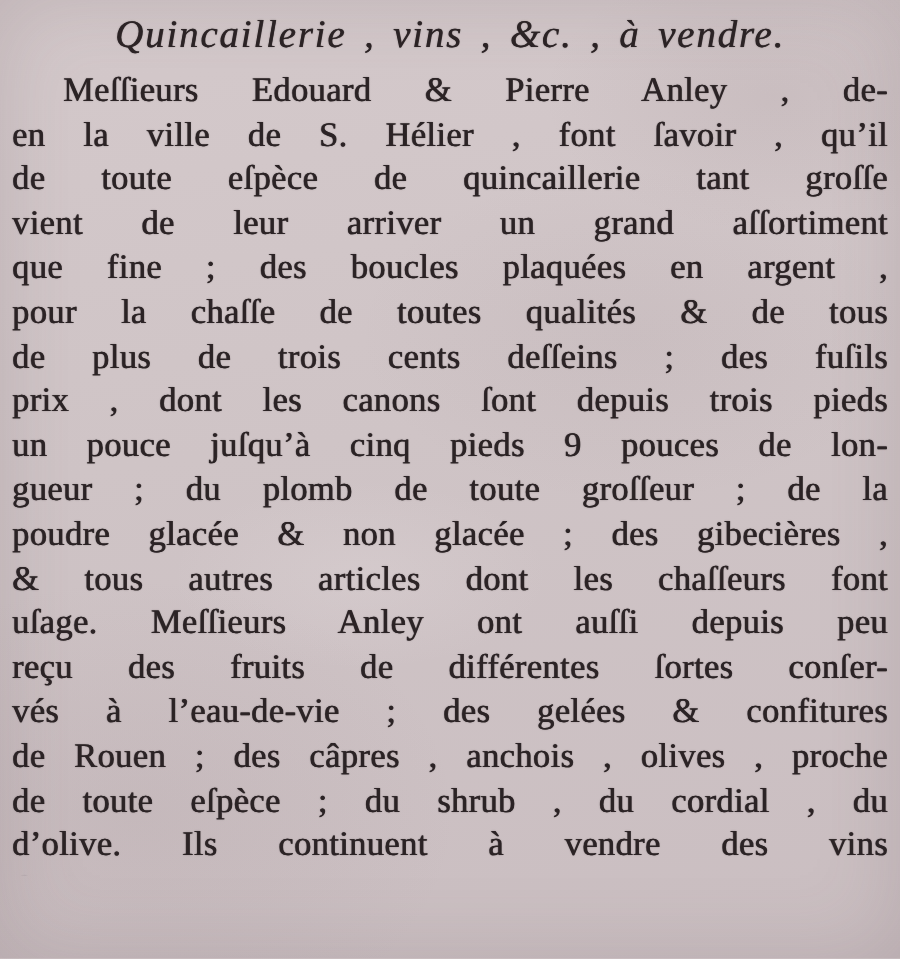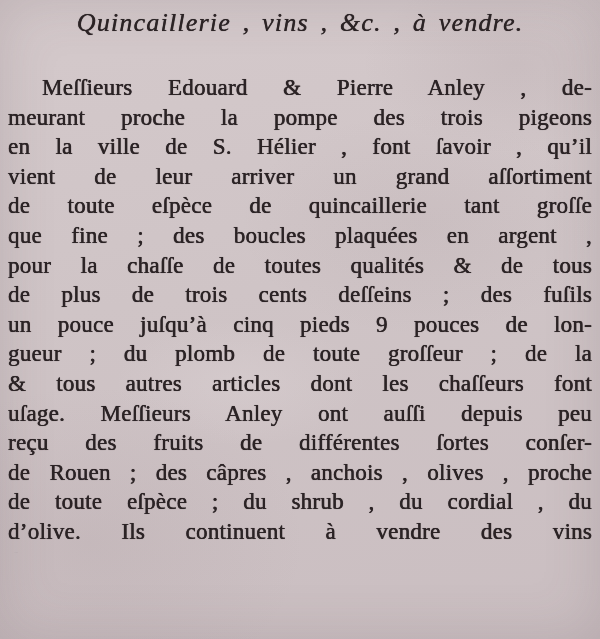--- a/index.html
+++ b/index.html
@@ -56,7 +56,6 @@
   }
   .line.indent {
     padding-left: 34px;
-    margin-top: 28px;
   }
   .line.partial {
     height: 6px;

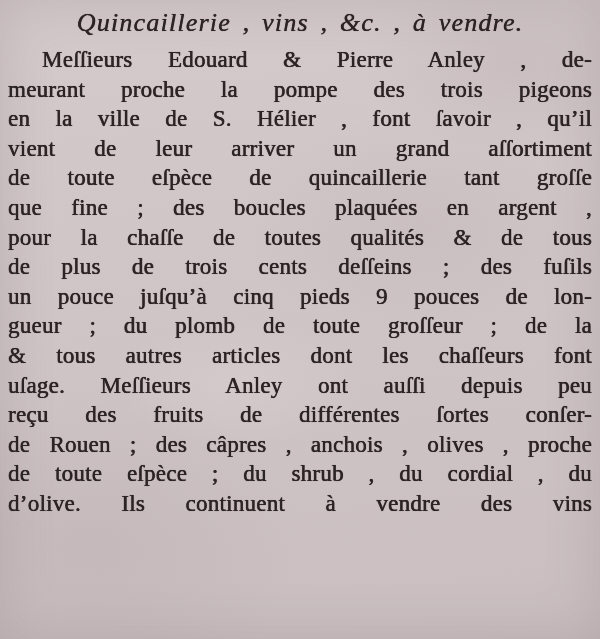--- a/index.html
+++ b/index.html
@@ -72,7 +72,6 @@
 
   <div class="bodytext">
     <div class="line indent">Meſſieurs Edouard &amp; Pierre Anley , de-</div>
-    <div class="line">meurant proche la pompe des trois pigeons</div>
     <div class="line">en la ville de S. Hélier , font ſavoir , qu’il</div>
     <div class="line">vient de leur arriver un grand aſſortiment</div>
     <div class="line">de toute eſpèce de quincaillerie tant groſſe</div>

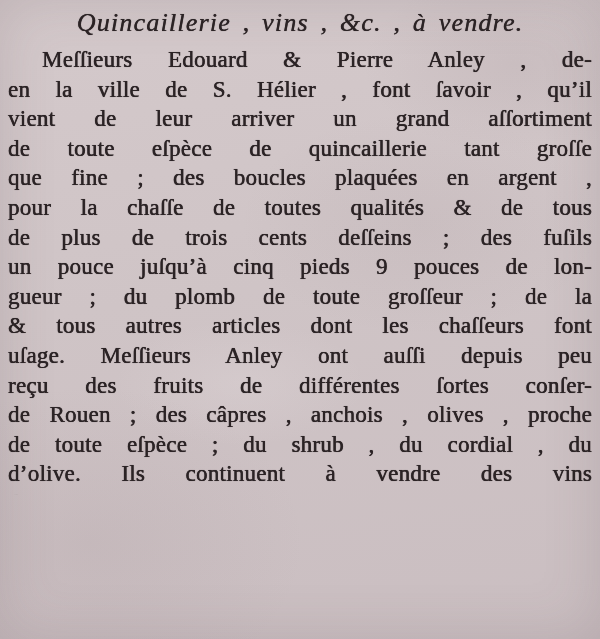--- a/index.html
+++ b/index.html
@@ -73,8 +73,8 @@
   <div class="bodytext">
     <div class="line indent">Meſſieurs Edouard &amp; Pierre Anley , de-</div>
     <div class="line">en la ville de S. Hélier , font ſavoir , qu’il</div>
+    <div class="line">de toute eſpèce de quincaillerie tant groſſe</div>
     <div class="line">vient de leur arriver un grand aſſortiment</div>
-    <div class="line">de toute eſpèce de quincaillerie tant groſſe</div>
     <div class="line">que fine ; des boucles plaquées en argent ,</div>
     <div class="line">pour la chaſſe de toutes qualités &amp; de tous</div>
     <div class="line">de plus de trois cents deſſeins ; des fuſils</div>

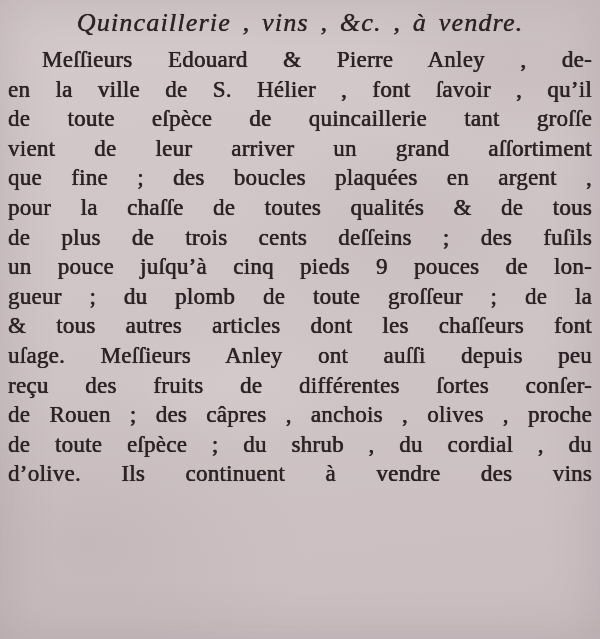--- a/index.html
+++ b/index.html
@@ -78,6 +78,7 @@
     <div class="line">que fine ; des boucles plaquées en argent ,</div>
     <div class="line">pour la chaſſe de toutes qualités &amp; de tous</div>
     <div class="line">de plus de trois cents deſſeins ; des fuſils</div>
+    <div class="line">prix , dont les canons ſont depuis trois pieds</div>
     <div class="line">un pouce juſqu’à cinq pieds 9 pouces de lon-</div>
     <div class="line">gueur ; du plomb de toute groſſeur ; de la</div>
     <div class="line">&amp; tous autres articles dont les chaſſeurs font</div>

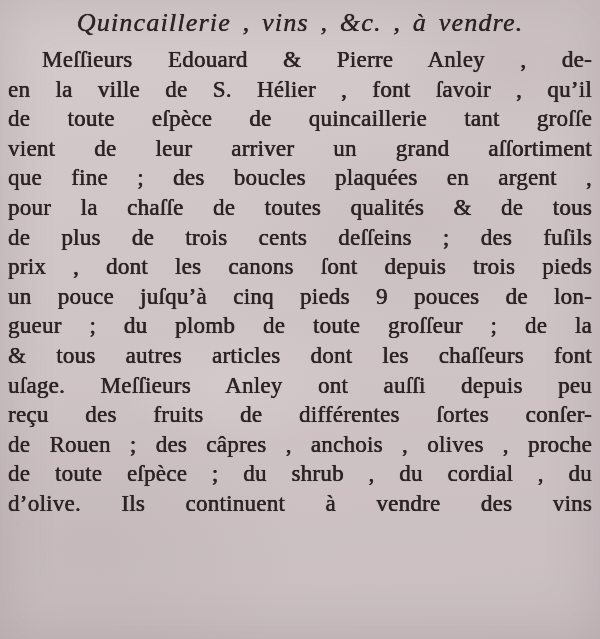--- a/index.html
+++ b/index.html
@@ -81,6 +81,7 @@
     <div class="line">prix , dont les canons ſont depuis trois pieds</div>
     <div class="line">un pouce juſqu’à cinq pieds 9 pouces de lon-</div>
     <div class="line">gueur ; du plomb de toute groſſeur ; de la</div>
+    <div class="line">poudre glacée &amp; non glacée ; des gibecières ,</div>
     <div class="line">&amp; tous autres articles dont les chaſſeurs font</div>
     <div class="line">uſage.  Meſſieurs Anley ont auſſi depuis peu</div>
     <div class="line">reçu des fruits de différentes ſortes conſer-</div>

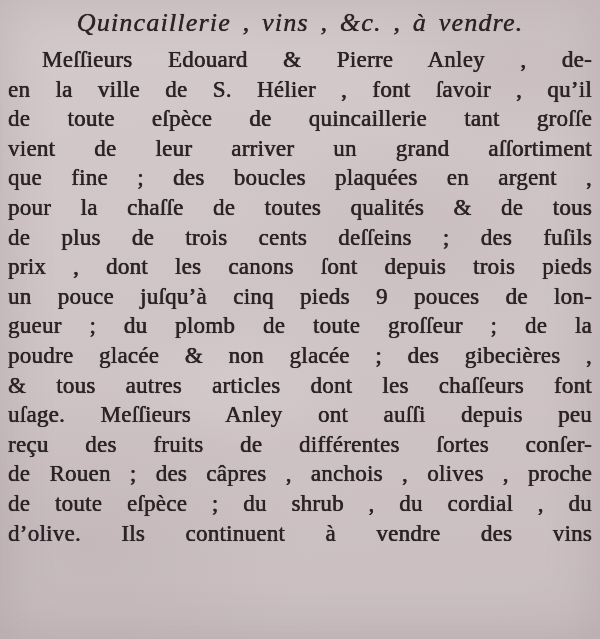--- a/index.html
+++ b/index.html
@@ -85,6 +85,7 @@
     <div class="line">&amp; tous autres articles dont les chaſſeurs font</div>
     <div class="line">uſage.  Meſſieurs Anley ont auſſi depuis peu</div>
     <div class="line">reçu des fruits de différentes ſortes conſer-</div>
+    <div class="line">vés à l’eau-de-vie ; des gelées &amp; confitures</div>
     <div class="line">de Rouen ; des câpres , anchois , olives , proche</div>
     <div class="line">de toute eſpèce ; du shrub , du cordial , du</div>
     <div class="line">d’olive.  Ils continuent à vendre des vins</div>

